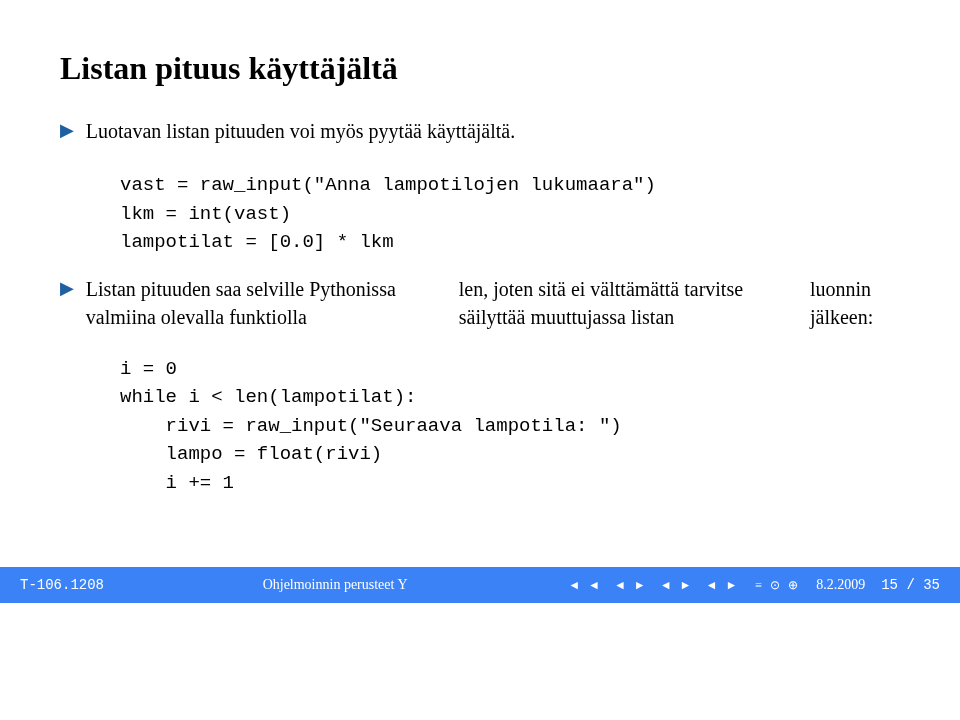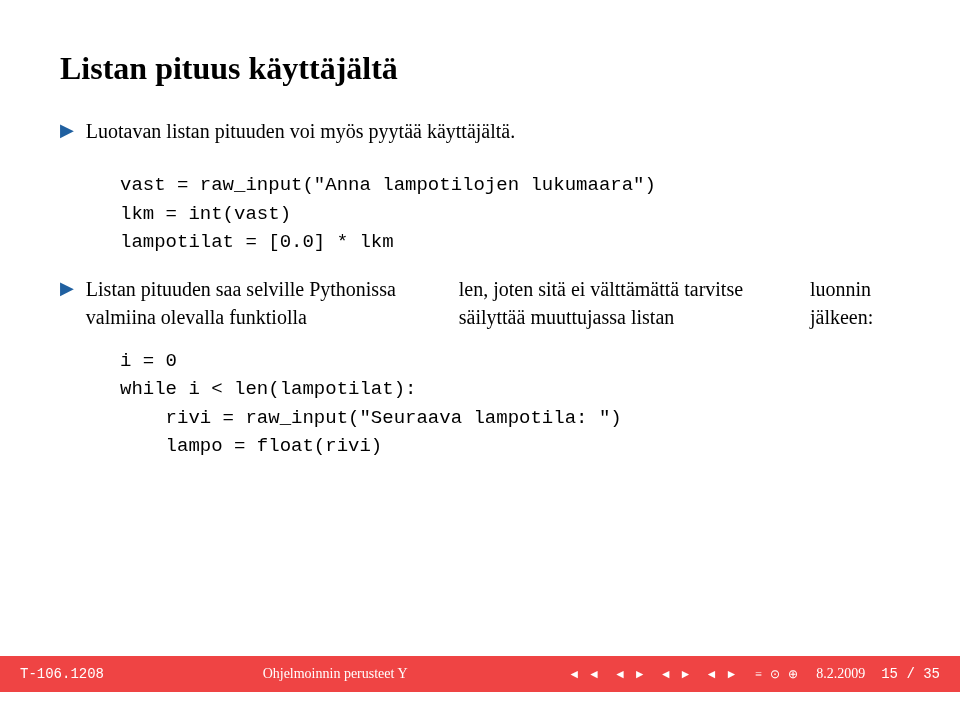--- a/index.html
+++ b/index.html
@@ -15,7 +15,7 @@
 
     .slide {
       width: 960px;
-      height: 692px;
+      height: 583px;
       background: #ffffff;
       display: flex;
       flex-direction: column;

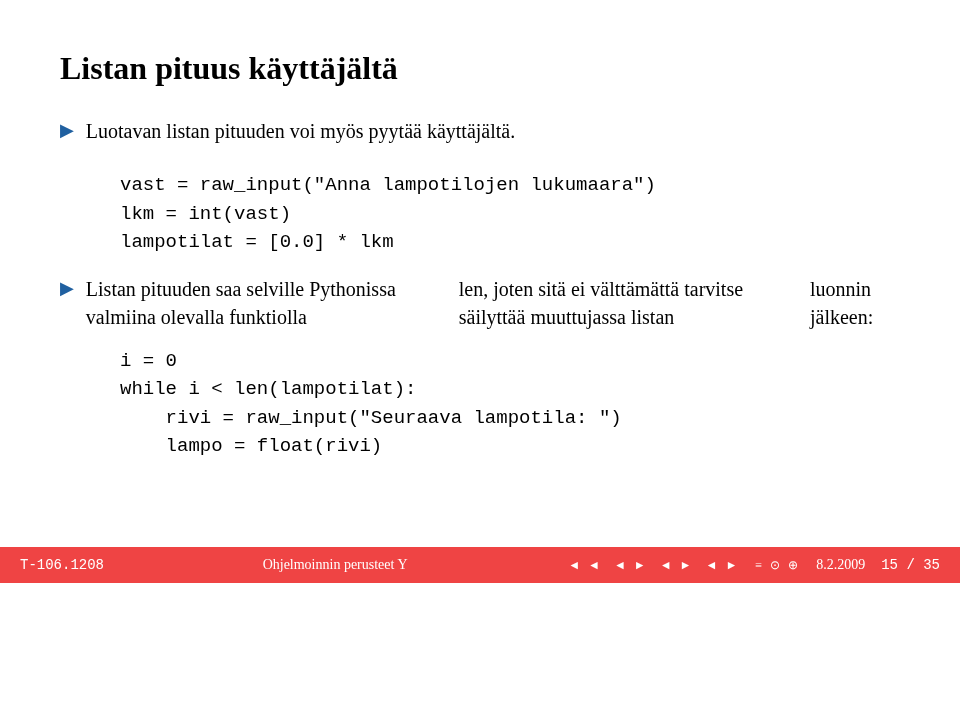--- a/index.html
+++ b/index.html
@@ -160,7 +160,7 @@
       </div>
     </div>
 
-    <div class="code-block" style="margin-left: 60px; margin-top: 0;">
+    <div class="code-block" style="margin-left: 60px; margin-top: 8px;">
       <span class="line">i = 0</span>
       <span class="line">while i &lt; len(lampotilat):</span>
       <span class="line">    rivi = raw_input("Seuraava lampotila: ")</span>

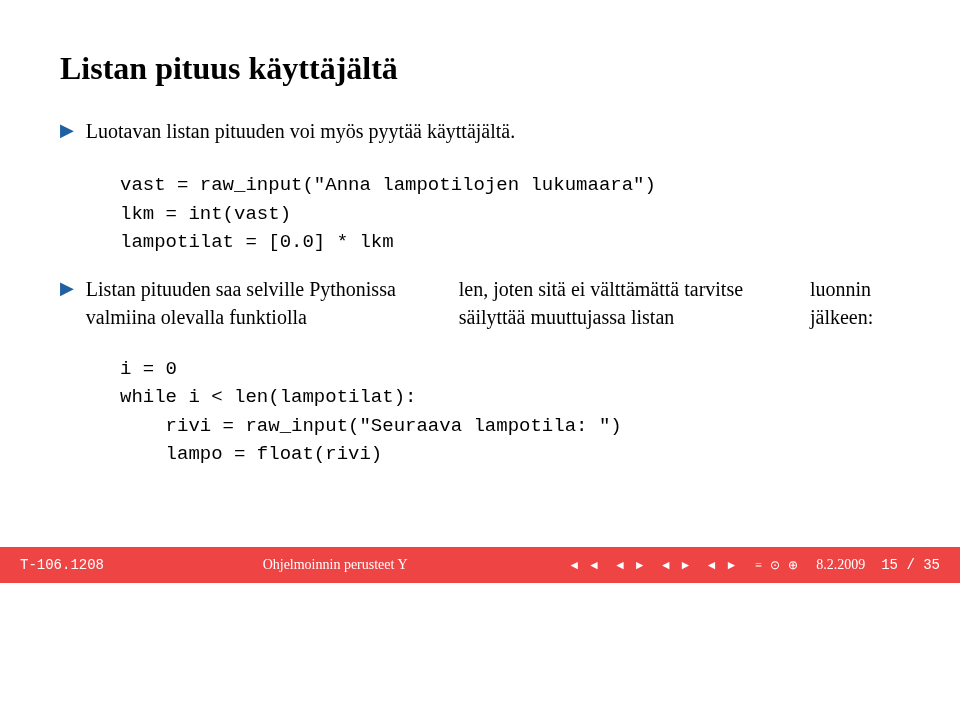--- a/index.html
+++ b/index.html
@@ -165,6 +165,7 @@
       <span class="line">while i &lt; len(lampotilat):</span>
       <span class="line">    rivi = raw_input("Seuraava lampotila: ")</span>
       <span class="line">    lampo = float(rivi)</span>
+      <span class="line">    i += 1</span>
     </div>
 
   </div>

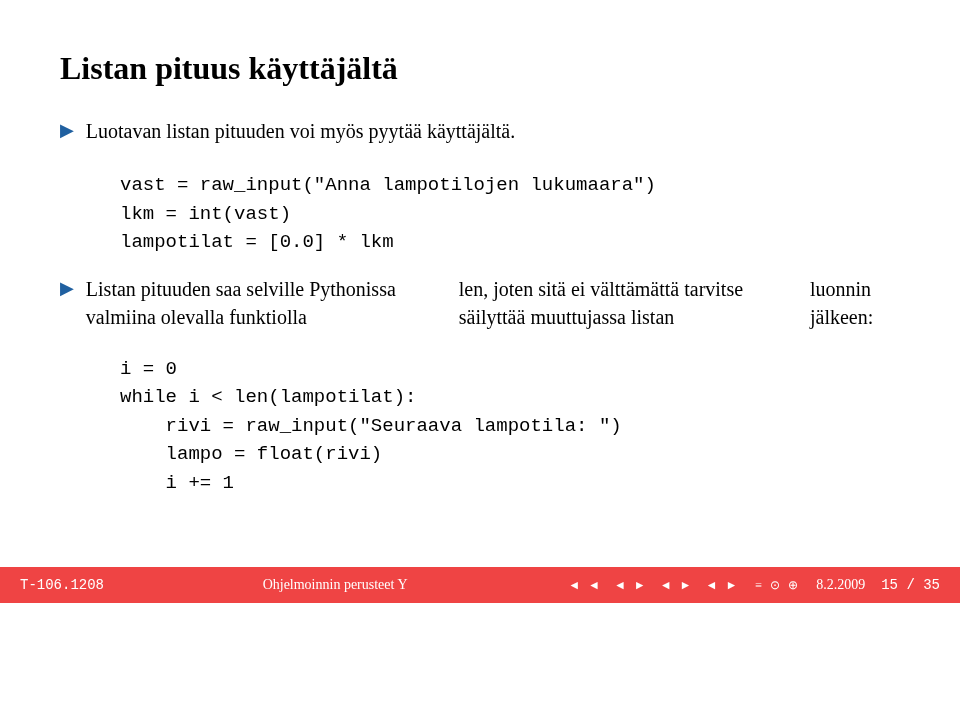--- a/index.html
+++ b/index.html
@@ -79,7 +79,7 @@
     
     .bottom-bar {
       height: 36px;
-      background: #ef4444;
+      background: #3b82f6;
       display: flex;
       align-items: center;
       justify-content: space-between;

